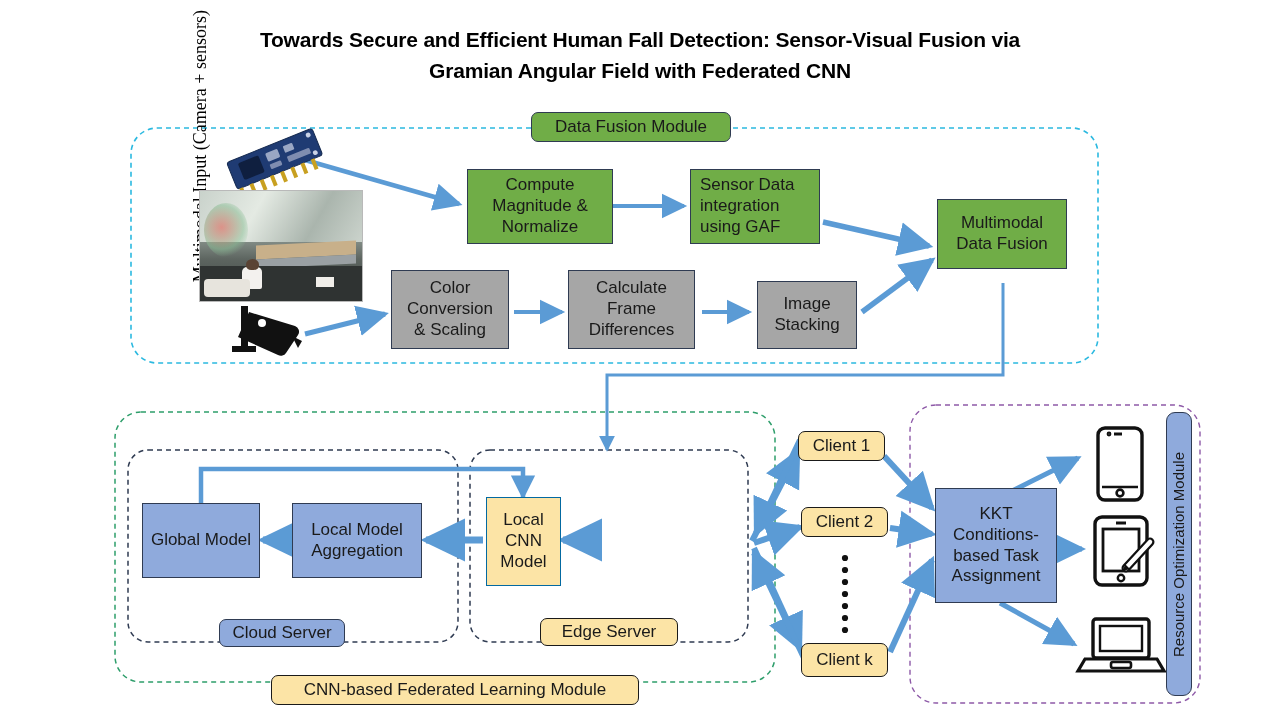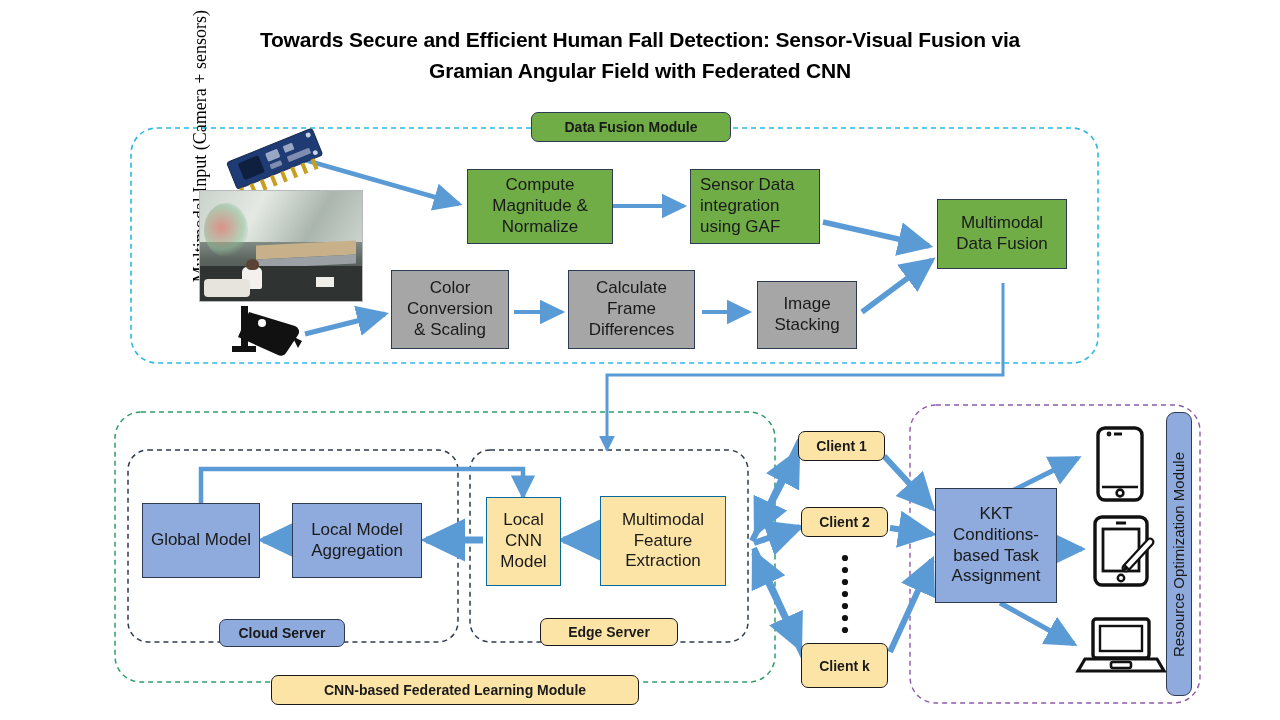--- a/index.html
+++ b/index.html
@@ -34,9 +34,8 @@
   .pill{
     position:absolute;box-sizing:border-box;display:flex;
     align-items:center;justify-content:center;text-align:center;
-    border-radius:7px;font-size:14px;color:#1a1a1a;
+    border-radius:7px;font-size:17px;color:#1a1a1a;
     border:1px solid #2f3b52;
-    font-weight:bold;
   }
   .pill.green{background:#70AD47;}
   .pill.blue{background:#8FAADC;}

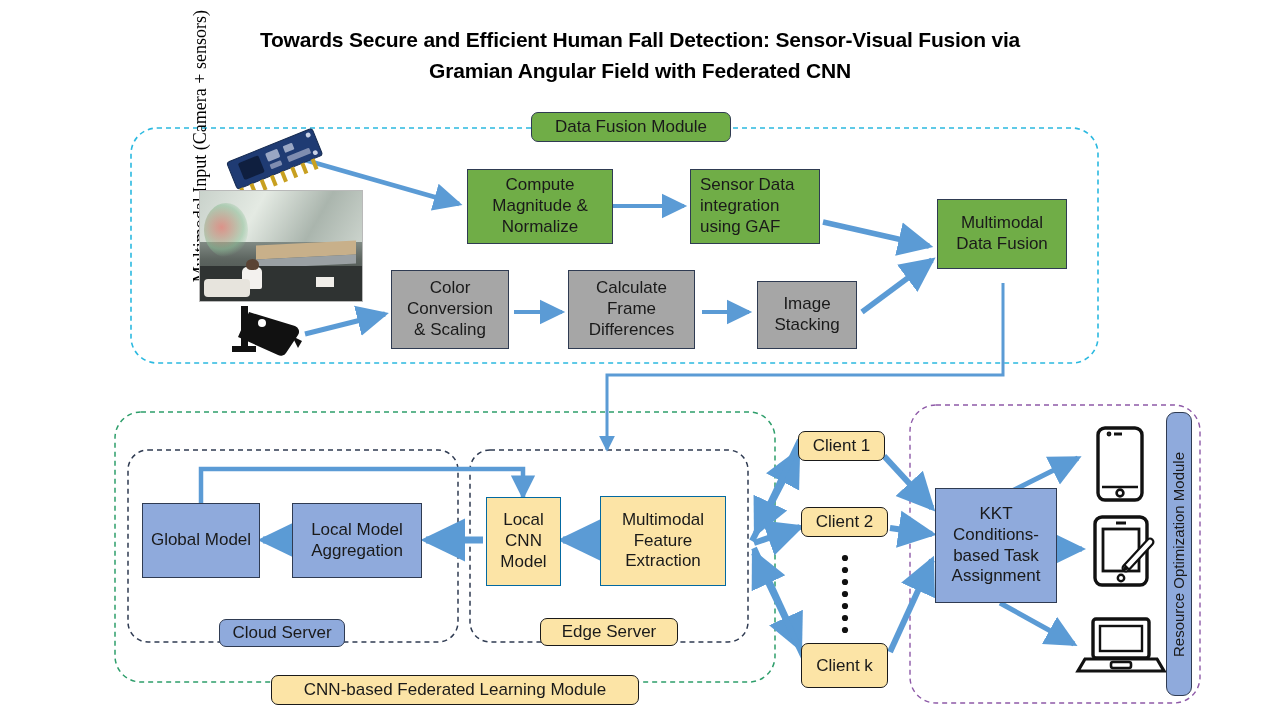--- a/index.html
+++ b/index.html
@@ -233,9 +233,6 @@
   <div class="box yellowb" style="left:486px;top:497px;width:75px;height:89px;">
     <span>Local CNN Model</span>
   </div>
-  <div class="box yellowb" style="left:600px;top:496px;width:126px;height:90px;">
-    <span>Multimodal Feature Extraction</span>
-  </div>
 
   <div class="pill blue" style="left:219px;top:619px;width:126px;height:28px;">
     <span>Cloud Server</span>

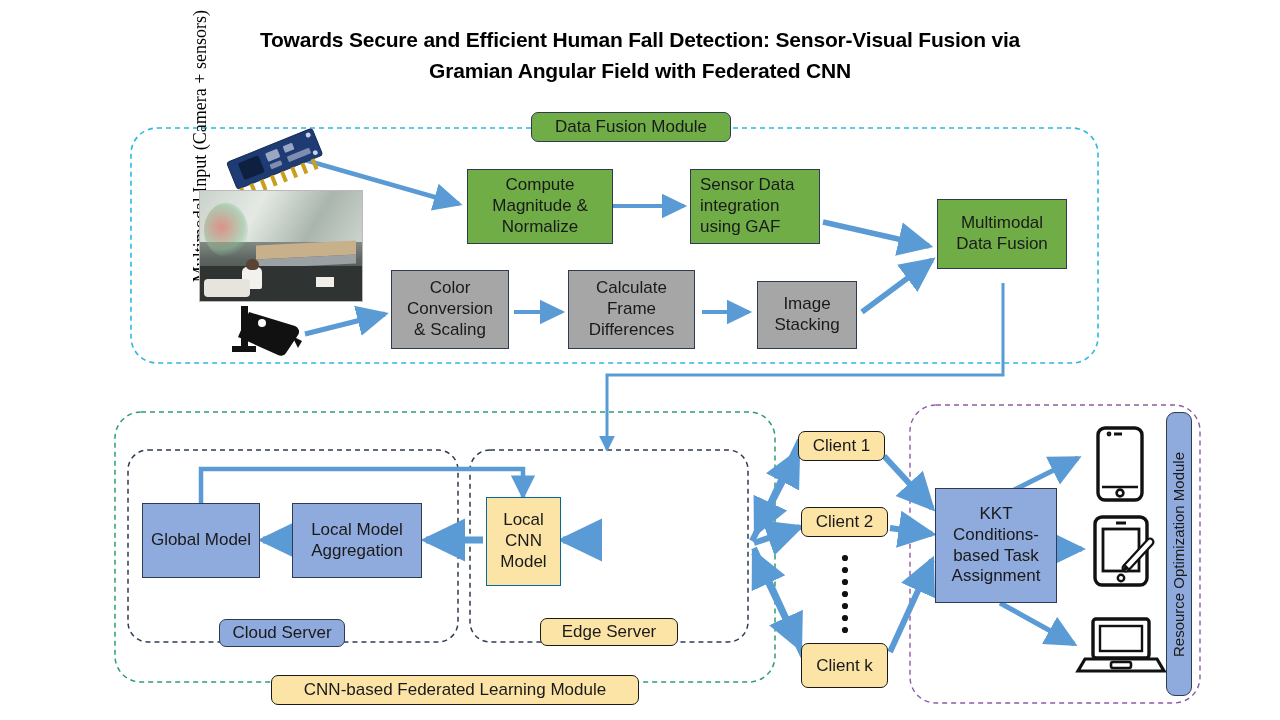--- a/index.html
+++ b/index.html
@@ -250,7 +250,7 @@
   <div class="pill yellow" style="left:801px;top:507px;width:87px;height:30px;align-items:center;">
     <span>Client 2</span>
   </div>
-  <div class="pill yellow" style="left:801px;top:643px;width:87px;height:45px;">
+  <div class="pill yellow" style="left:801px;top:643px;width:87px;height:34px;">
     <span>Client k</span>
   </div>
 

